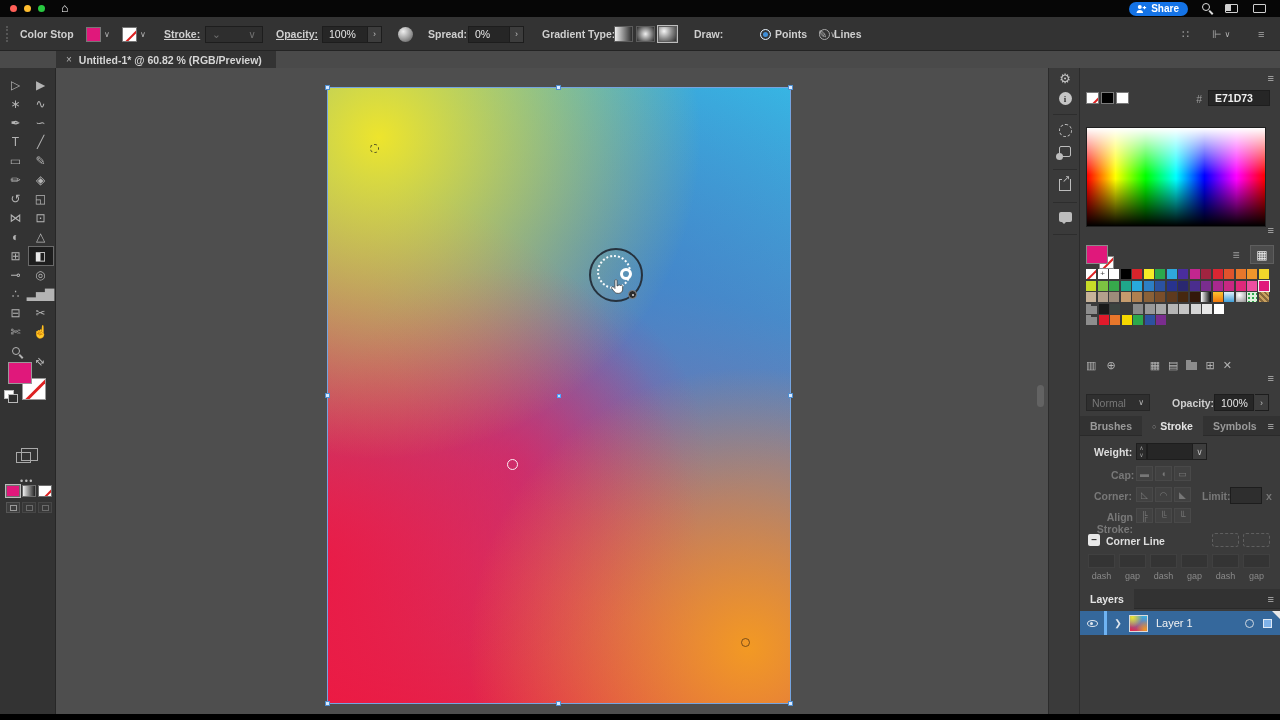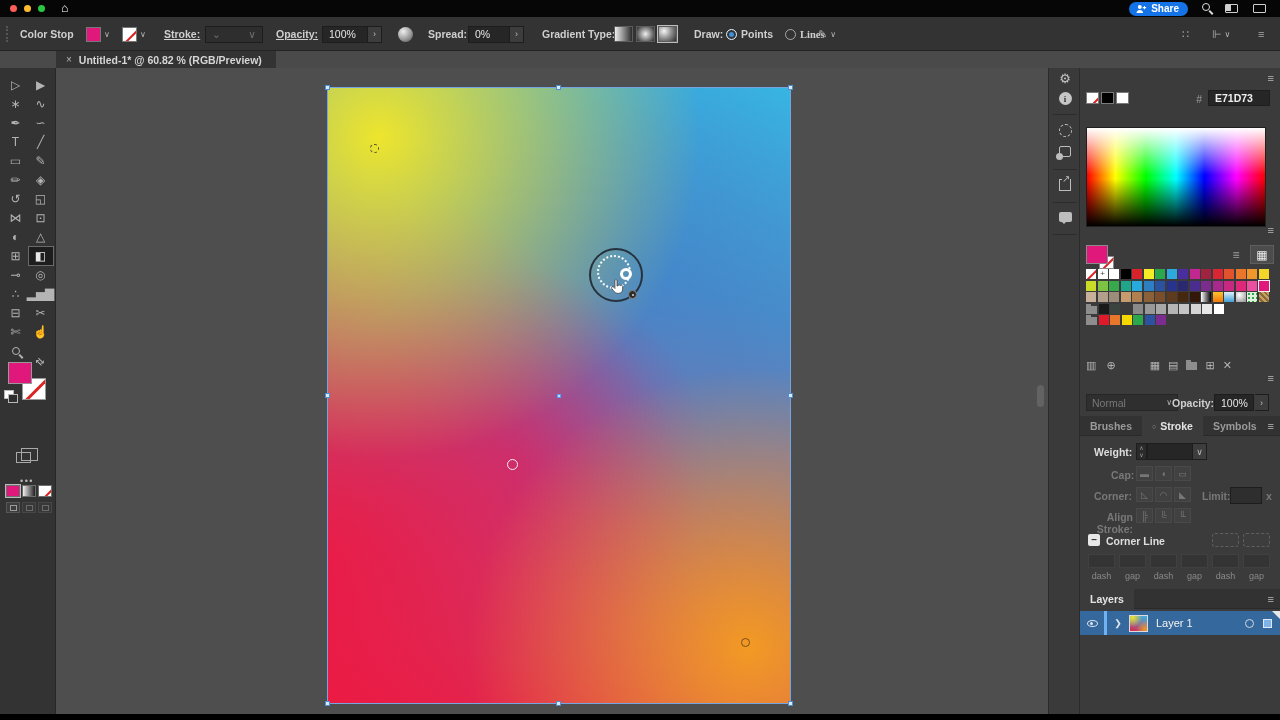--- a/index.html
+++ b/index.html
@@ -250,7 +250,7 @@
   <div class="row" style="left:694px">
       <span class="cb-label">Draw:</span>
     </div>
-  <div class="row" style="left:726px" id="draw-options">
+  <div class="row" style="left:760px" id="draw-options">
       <span style="display: inline-flex; align-items: center; margin-right: 12px;">
         <span class="radio on"></span>
         <span class="cb-label">Points</span>

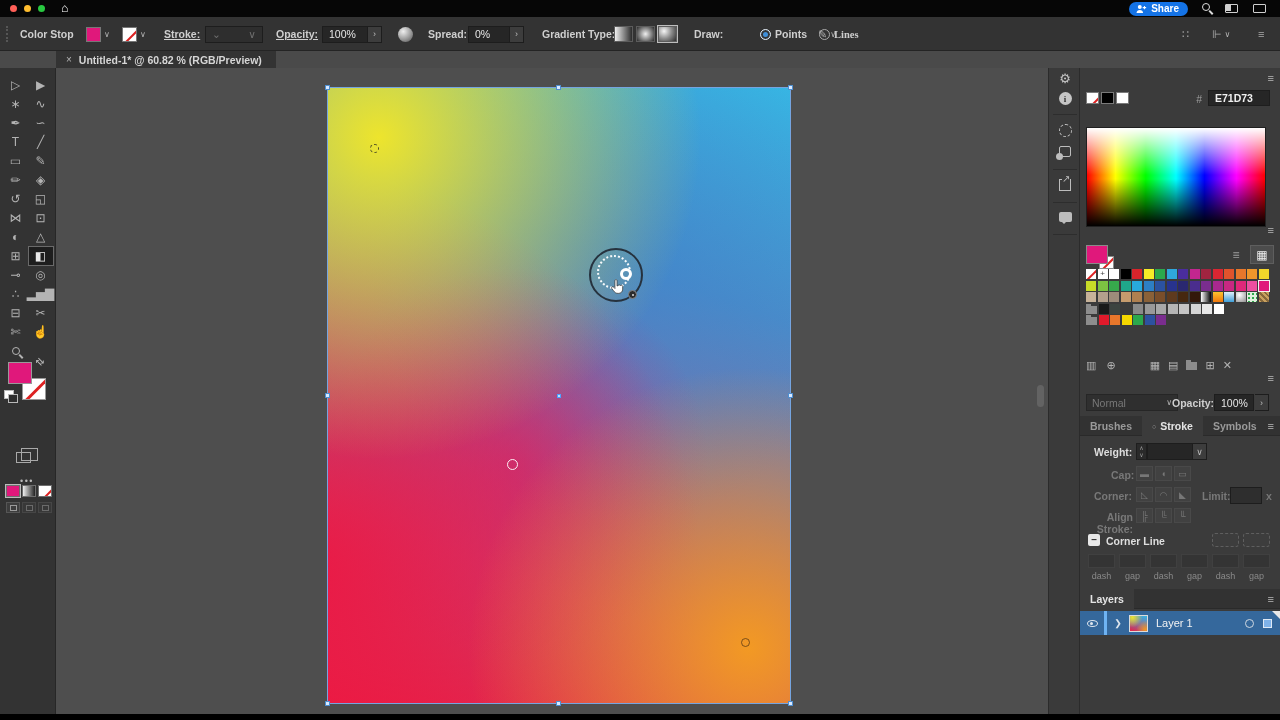--- a/index.html
+++ b/index.html
@@ -255,7 +255,7 @@
         <span class="radio on"></span>
         <span class="cb-label">Points</span>
       </span>
-      <span style="display: inline-flex; align-items: center; margin-right: 12px; font-family: Liberation Serif, serif;">
+      <span style="display: inline-flex; align-items: center; margin-right: 12px;">
         <span class="radio"></span>
         <span class="cb-label">Lines</span>
       </span>

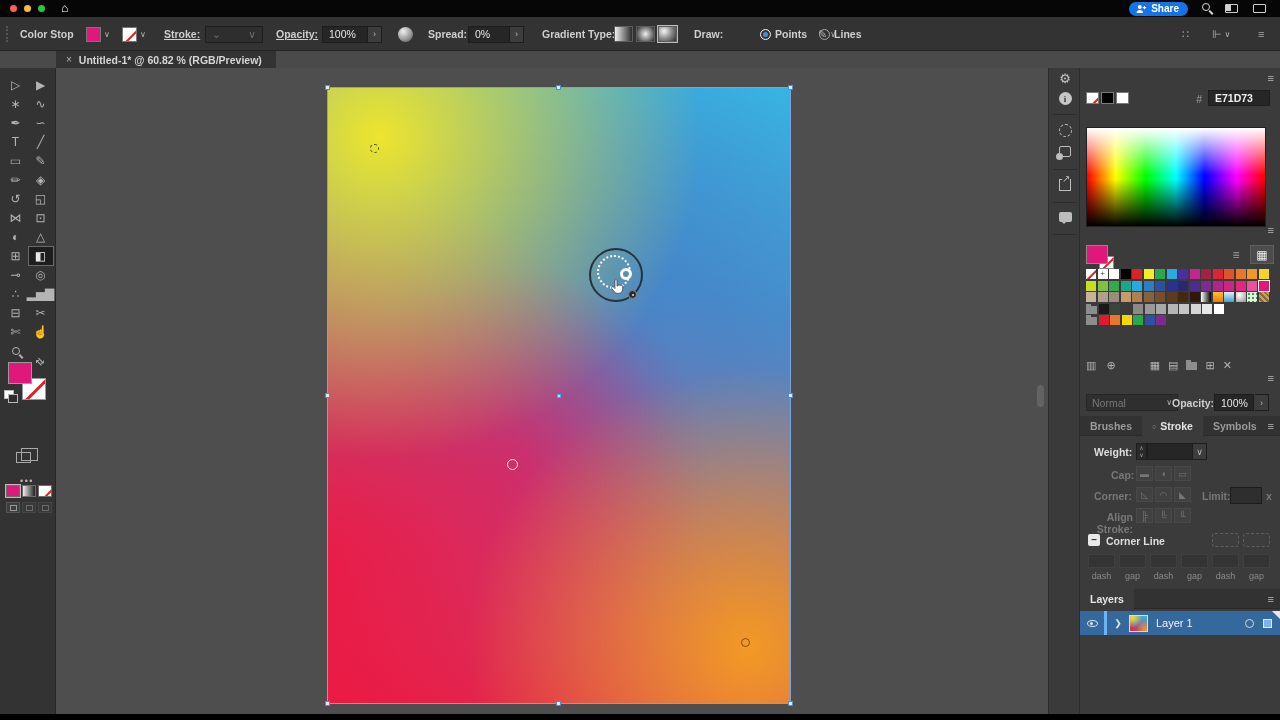--- a/index.html
+++ b/index.html
@@ -505,7 +505,7 @@
 
   <span class="pmenu" style="top:304px">≡</span>
   <div class="abs" style="left:0;top:322px;width:200px;height:26px">
-    <div class="sel-dd abs" style="left:6px;top:4px;width:92px">
+    <div class="sel-dd abs" style="left:6px;top:4px;width:64px">
       <span>Normal</span>
         <span class="chev">∨</span>
     </div>

